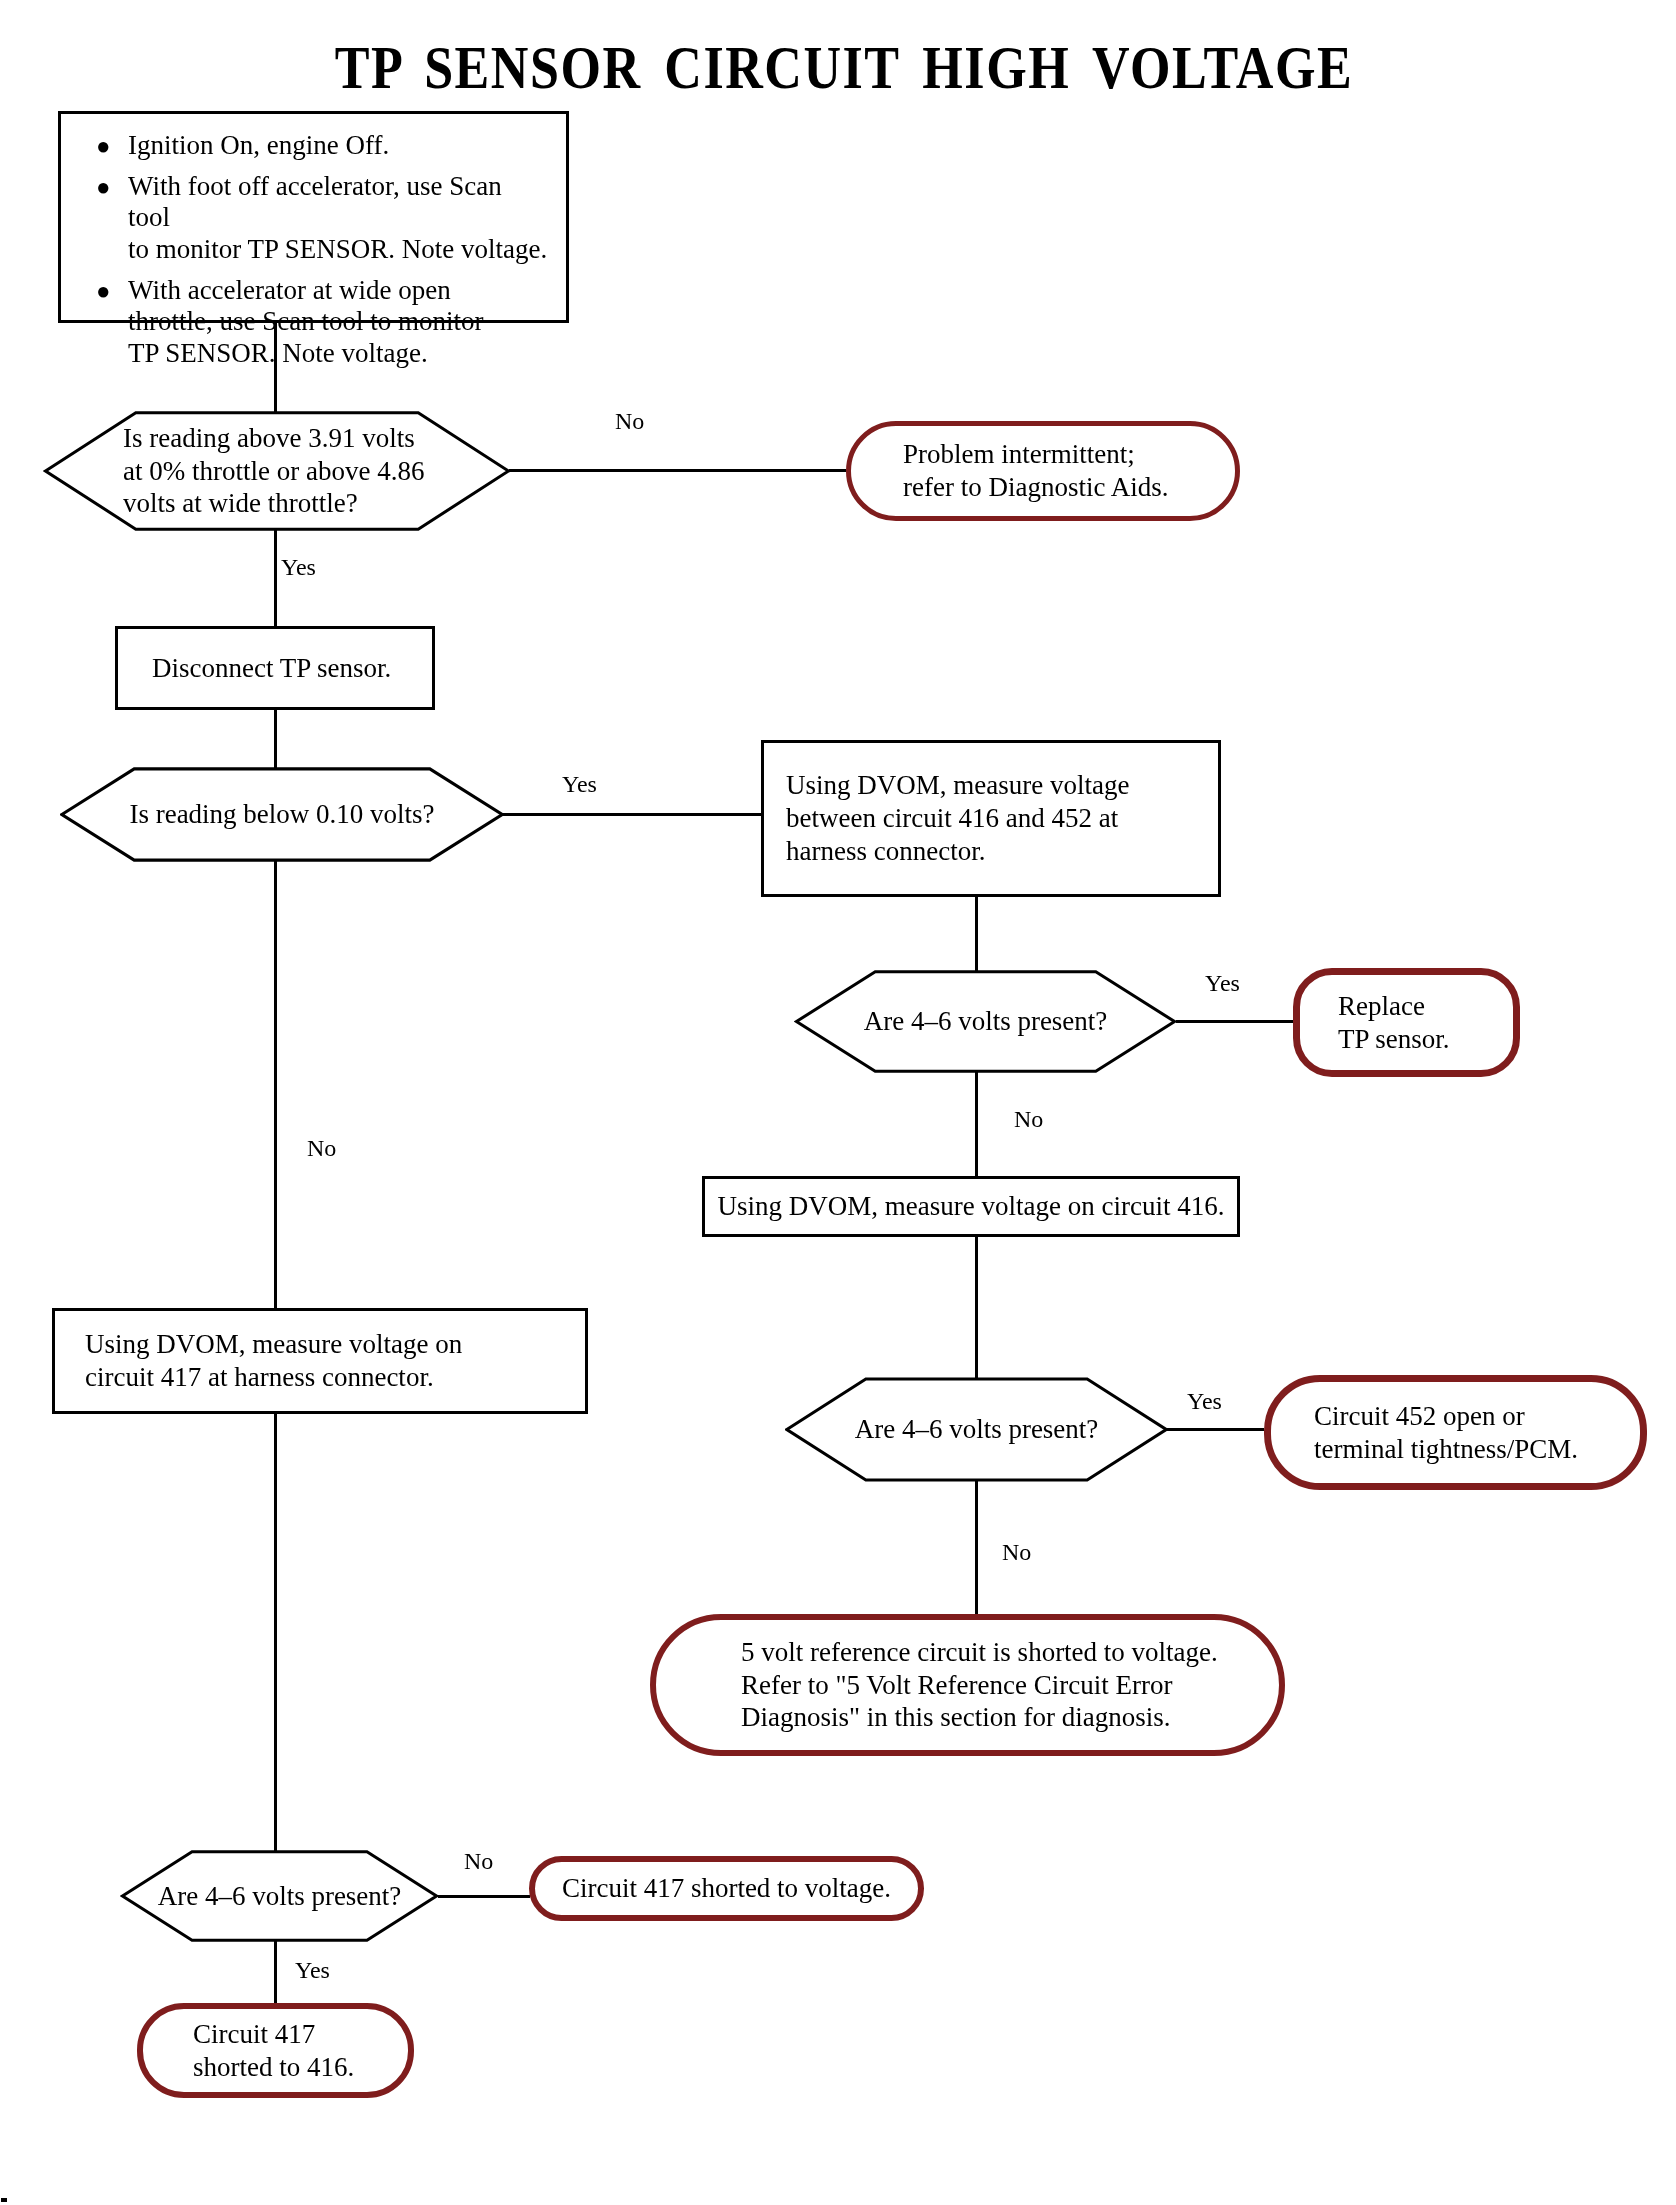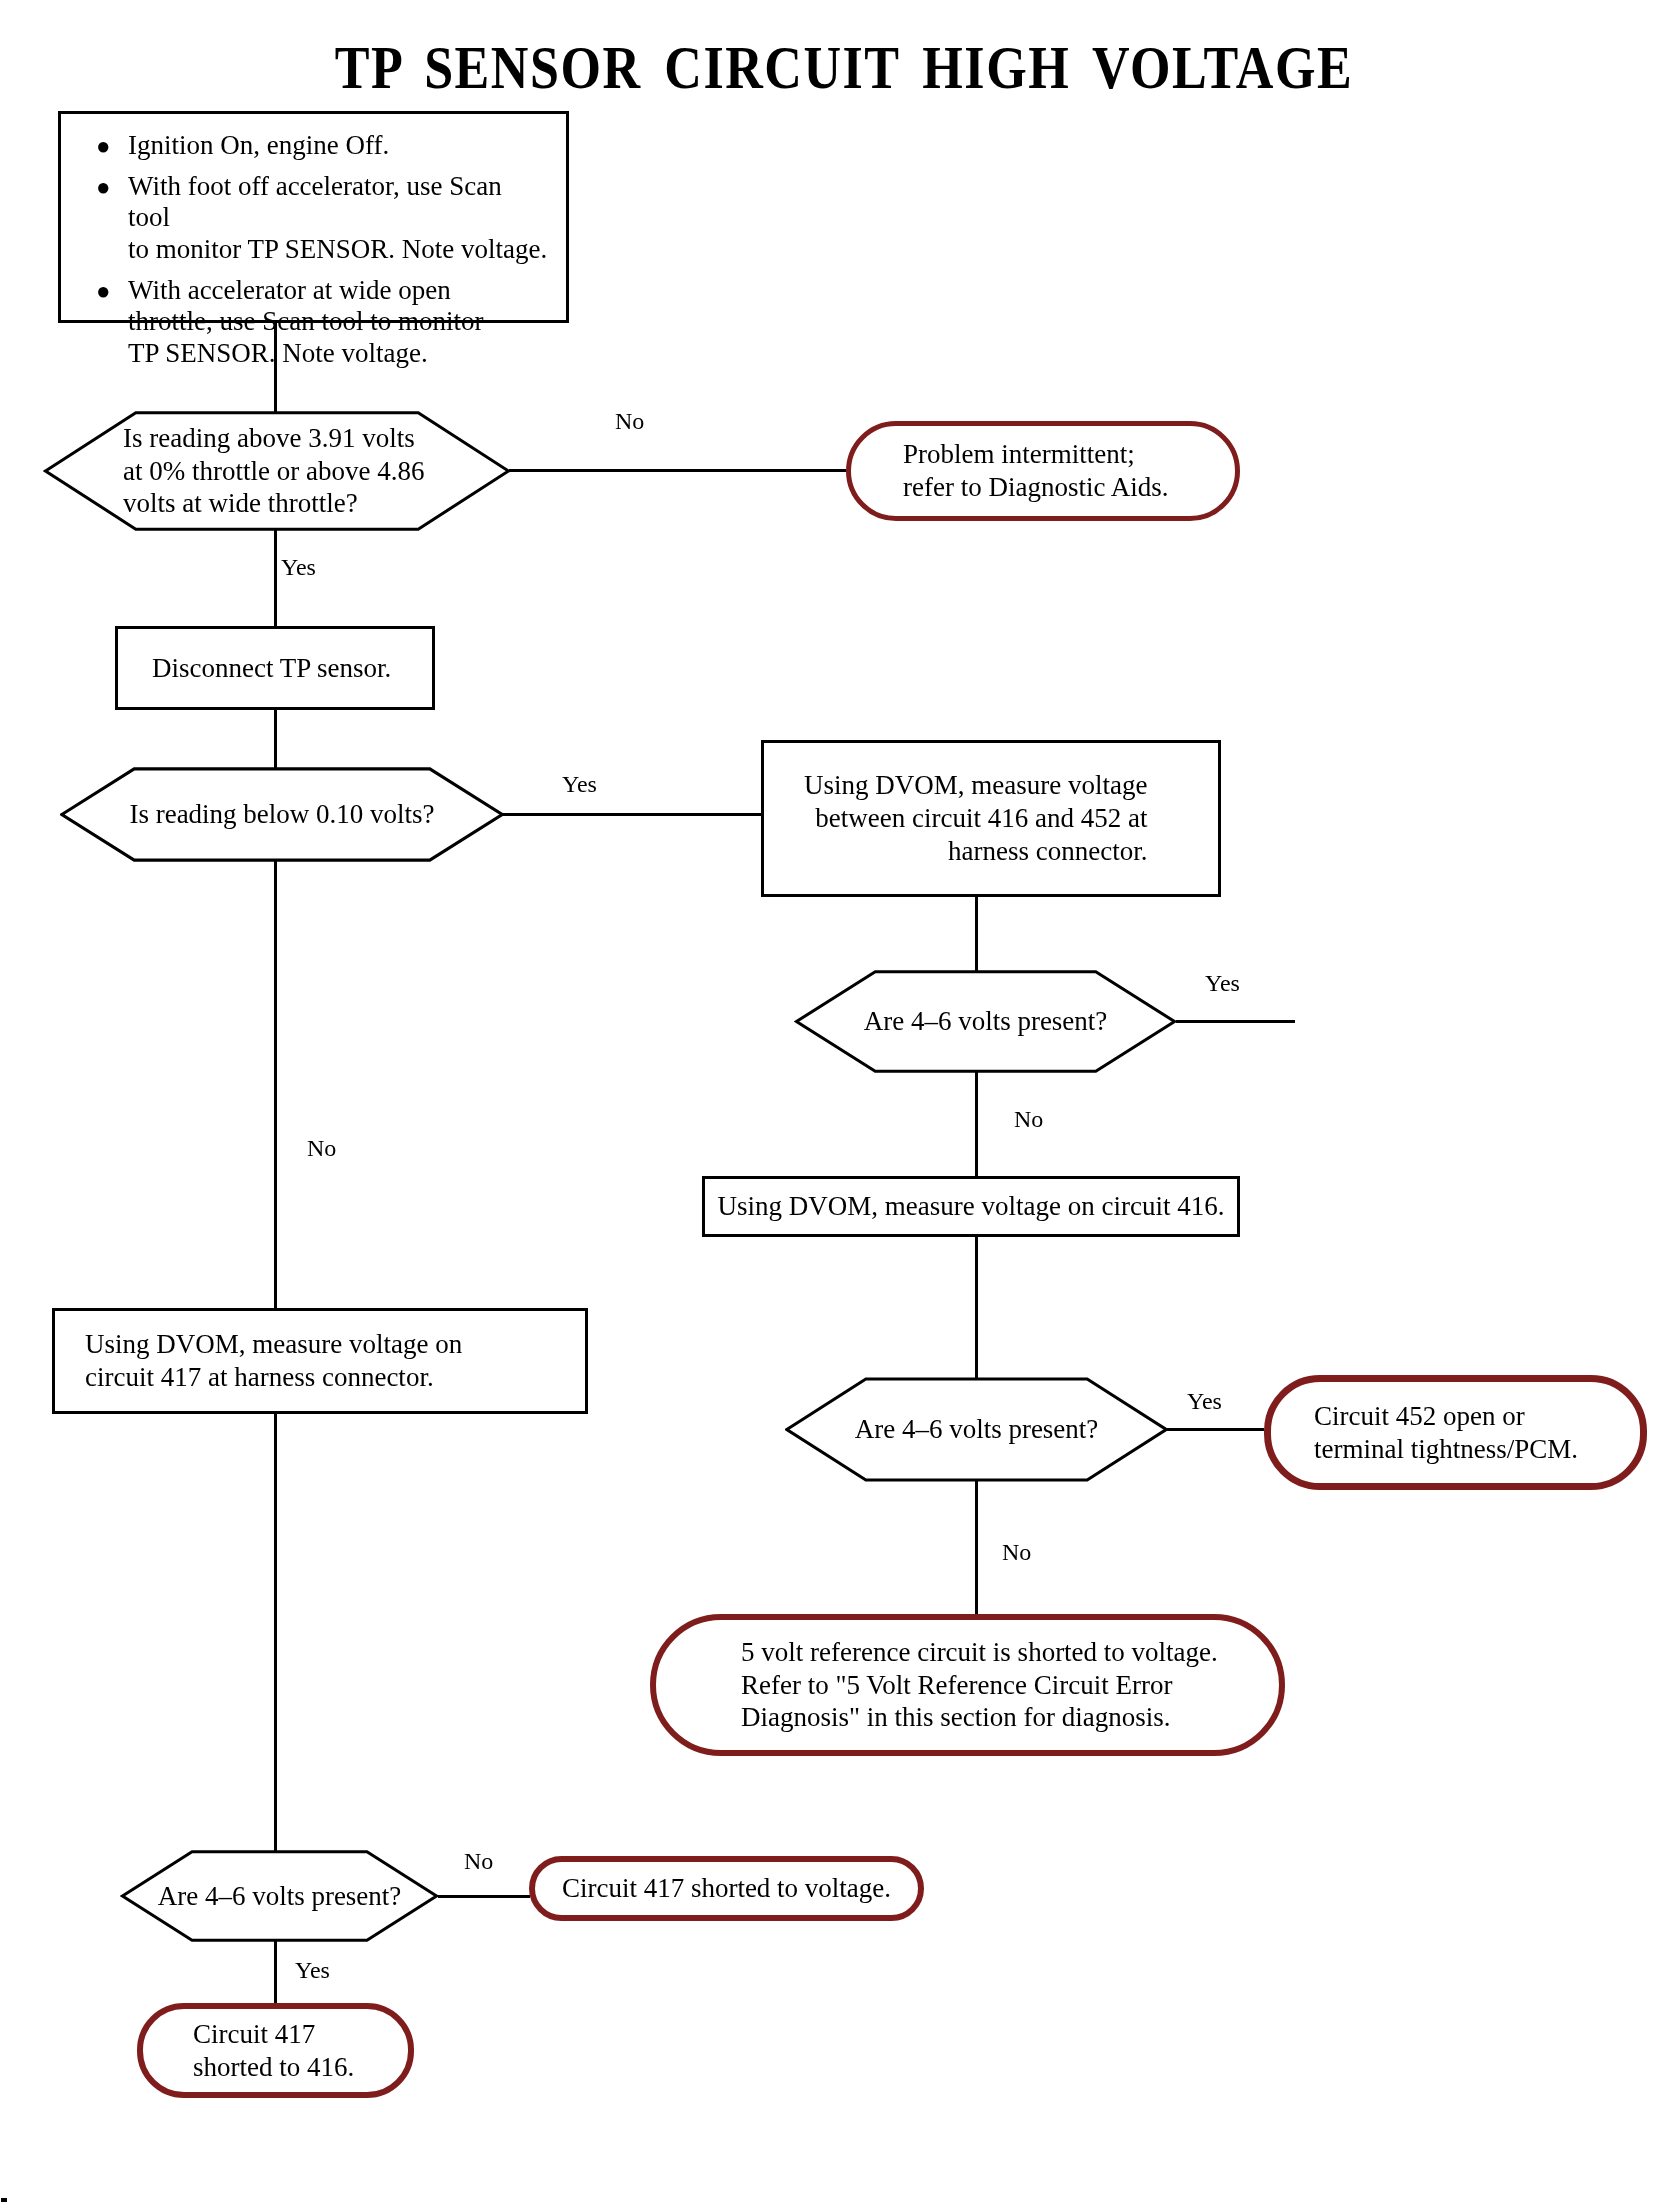--- a/index.html
+++ b/index.html
@@ -102,7 +102,7 @@
   <div class="edge-label" style="left:562px;top:771px;">Yes</div>
   <div class="h" style="left:501px;top:813px;width:260px;"></div>
   <div class="node rect" style="left:761px;top:740px;width:460px;height:157px;">
-    <div class="node-text" style="padding-left:40px;text-align:right;">Using DVOM, measure voltage
+    <div class="node-text" style="padding-left:22px;">Using DVOM, measure voltage
 between circuit 416 and 452 at
 harness connector.</div>
   </div>

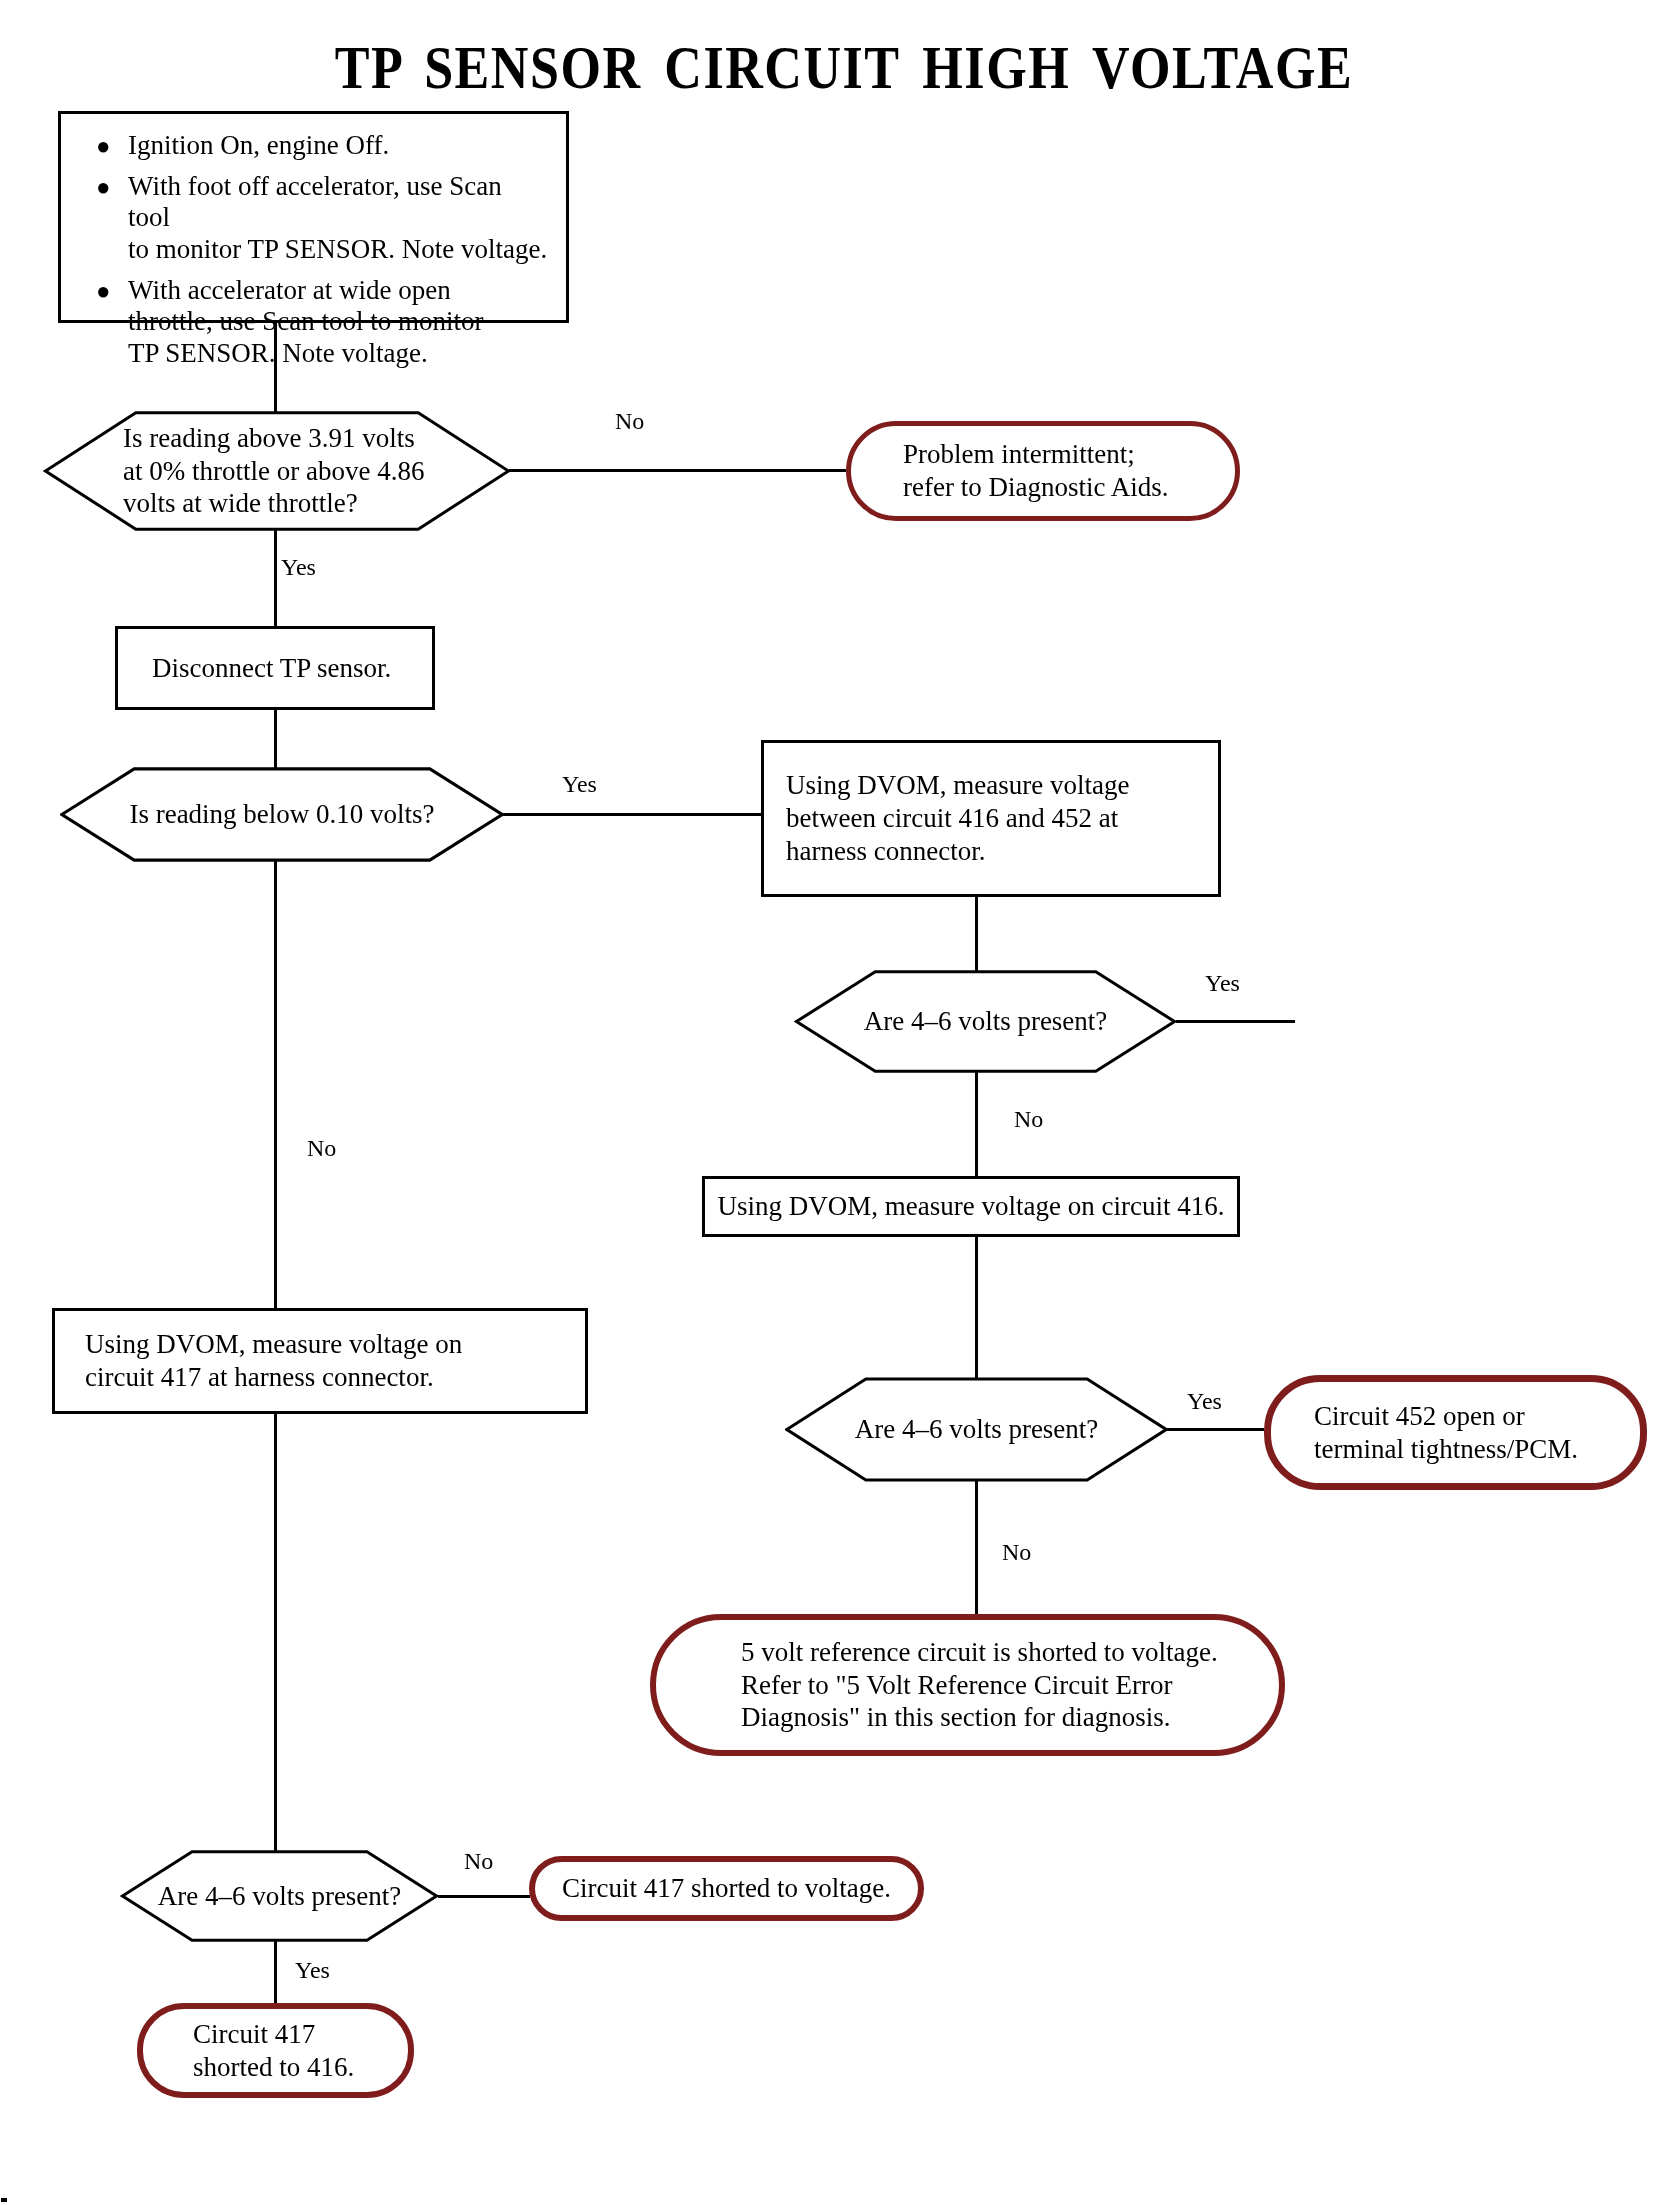--- a/index.html
+++ b/index.html
@@ -118,6 +118,10 @@
 
   <div class="edge-label" style="left:1205px;top:970px;">Yes</div>
   <div class="h" style="left:1176px;top:1020px;width:119px;"></div>
+  <div class="node oval" style="left:1293px;top:968px;width:227px;height:109px;border-width:7.3px;border-radius:39px;">
+    <div class="node-text" style="padding-left:38px;">Replace
+TP sensor.</div>
+  </div>
 
   <div class="edge-label" style="left:1014px;top:1106px;">No</div>
   <div class="v" style="left:975px;top:1072px;height:105px;"></div>

